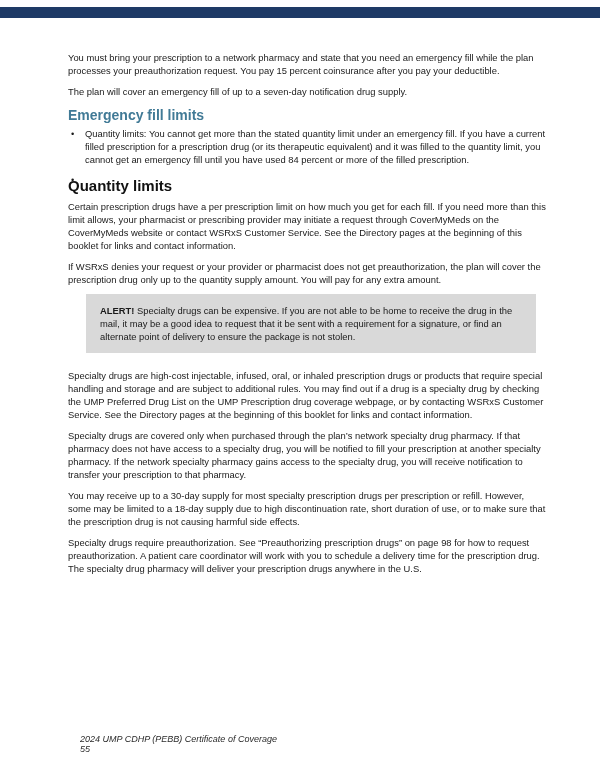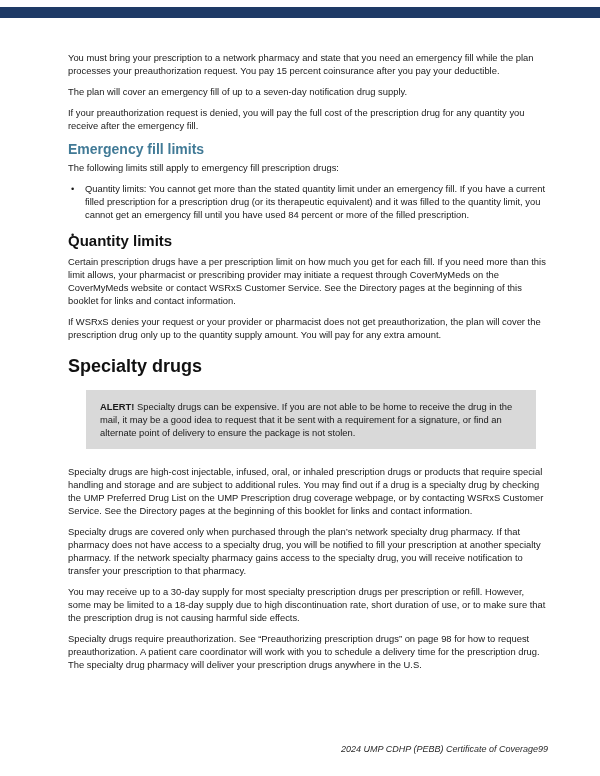--- a/index.html
+++ b/index.html
@@ -101,7 +101,6 @@
 
     <p class="body">You must bring your prescription to a network pharmacy and state that you need an emergency fill while the plan processes your preauthorization request. You pay 15 percent coinsurance after you pay your deductible.</p>
     <p class="body">The plan will cover an emergency fill of up to a seven-day notification drug supply.</p>
-    <p class="body">If your preauthorization request is denied, you will pay the full cost of the prescription drug for any quantity you receive after the emergency fill.</p>
 
     <h2 class="subheading">Emergency fill limits</h2>
     <p class="body">The following limits still apply to emergency fill prescription drugs:</p>

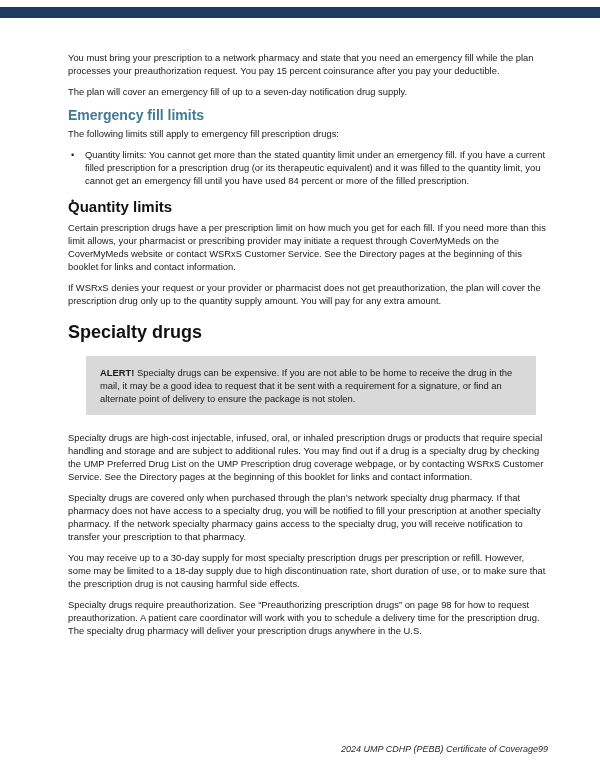--- a/index.html
+++ b/index.html
@@ -103,7 +103,6 @@
     <p class="body">The plan will cover an emergency fill of up to a seven-day notification drug supply.</p>
 
     <h2 class="subheading">Emergency fill limits</h2>
-    <p class="body">The following limits still apply to emergency fill prescription drugs:</p>
 
     <ul class="bullets">
       <li>

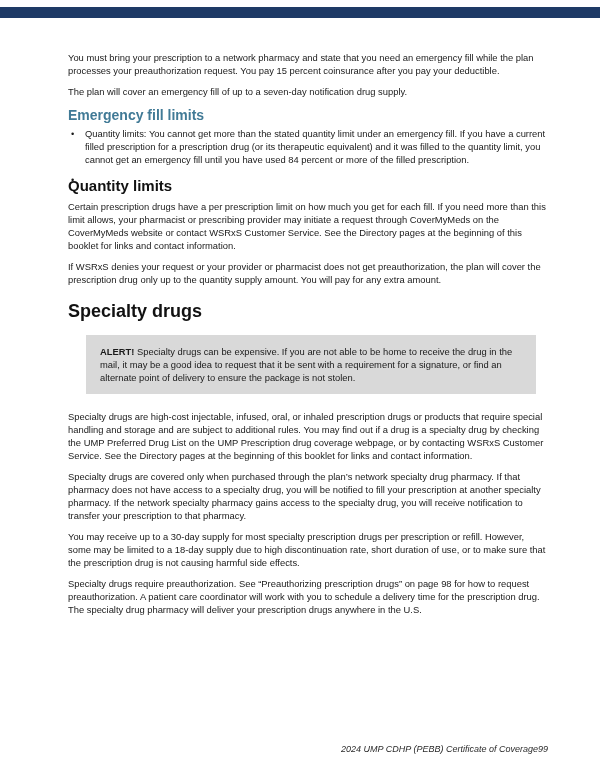--- a/index.html
+++ b/index.html
@@ -118,7 +118,6 @@
     <p class="body">Certain prescription drugs have a per prescription limit on how much you get for each fill. If you need more than this limit allows, your pharmacist or prescribing provider may initiate a request through CoverMyMeds on the CoverMyMeds website or contact WSRxS Customer Service. See the Directory pages at the beginning of this booklet for links and contact information.</p>
     <p class="body">If WSRxS denies your request or your provider or pharmacist does not get preauthorization, the plan will cover the prescription drug only up to the quantity supply amount. You will pay for any extra amount.</p>
 
-    <h1 class="big-heading">Specialty drugs</h1>
 
     <div class="alert-box">
       <p class="body"><strong>ALERT!</strong><span> Specialty drugs can be expensive. If you are not able to be home to receive the drug in the mail, it may be a good idea to request that it be sent with a requirement for a signature, or find an alternate point of delivery to ensure the package is not stolen.</span></p>

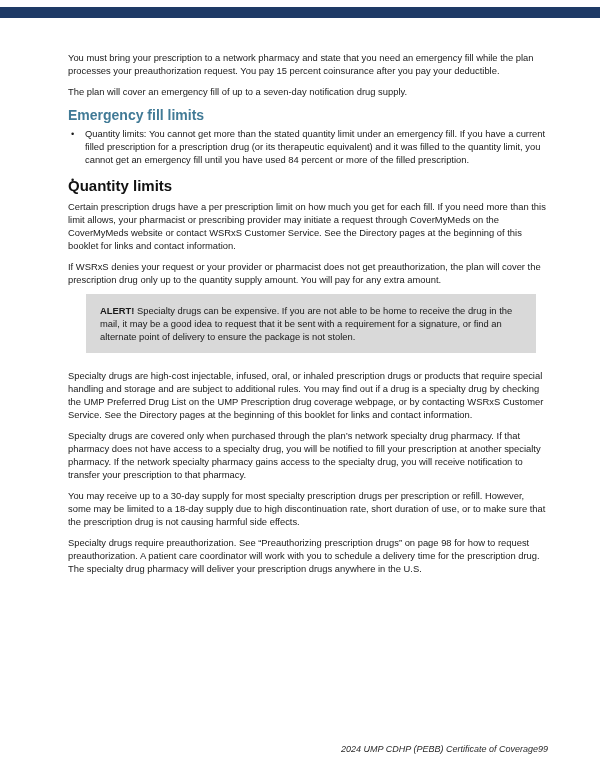--- a/index.html
+++ b/index.html
@@ -84,10 +84,11 @@
     right: 52px;
     bottom: 22px;
     display: flex;
-    justify-content: flex-end;
+    justify-content: space-between;
     font-size: 9px;
     font-style: italic;
     color: #2b2b2b;
+    flex-direction: column;
   }
 </style>
 </head>

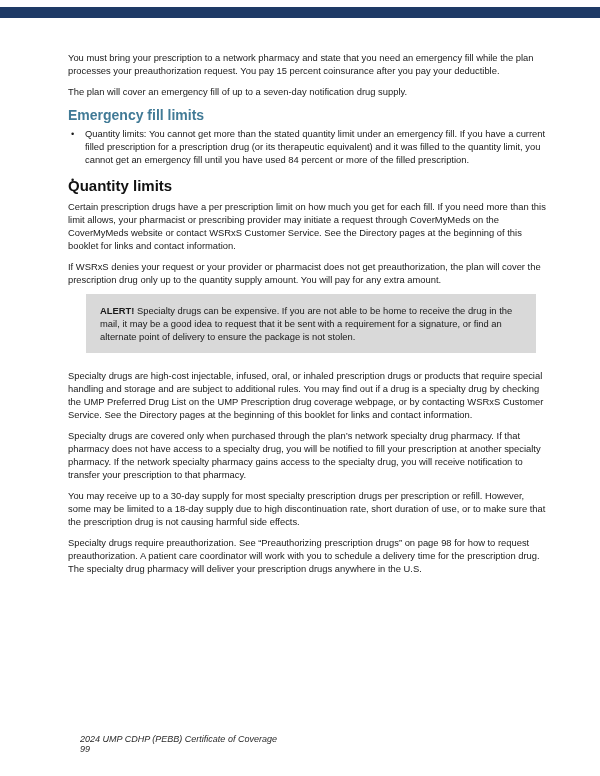--- a/index.html
+++ b/index.html
@@ -133,7 +133,7 @@
 
   <div class="footer">
     <span>2024 UMP CDHP (PEBB) Certificate of Coverage</span>
-    <span>99</span>
+    <span>55</span>
   </div>
 
 </div>

